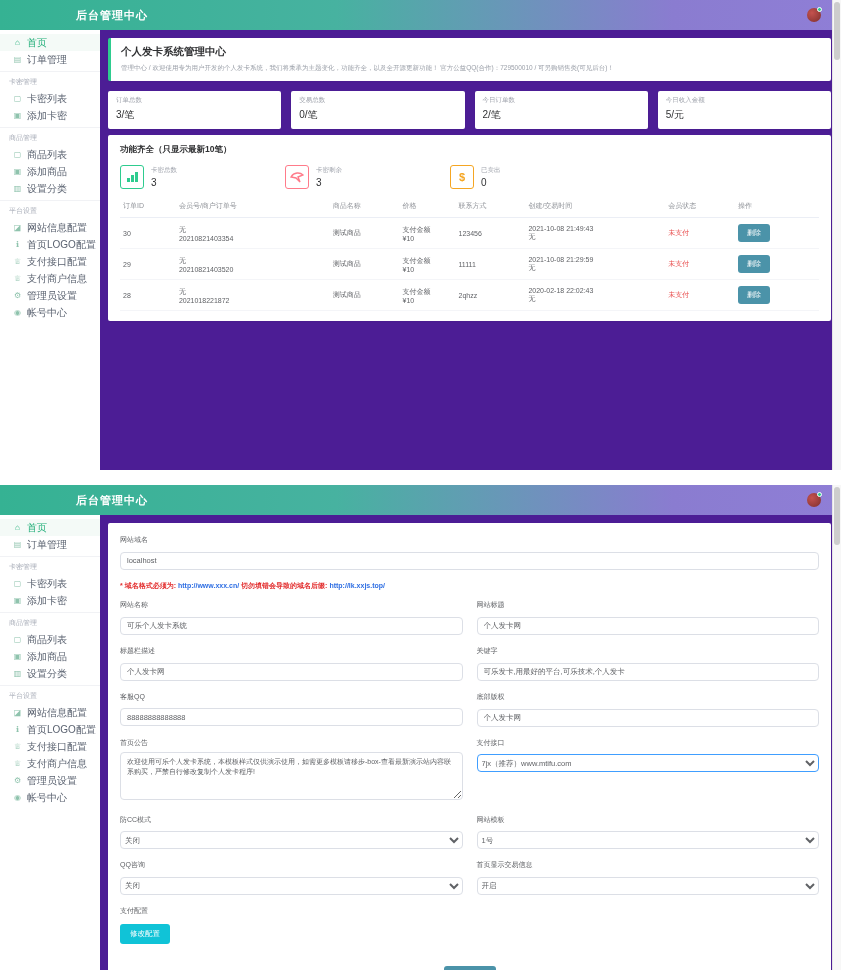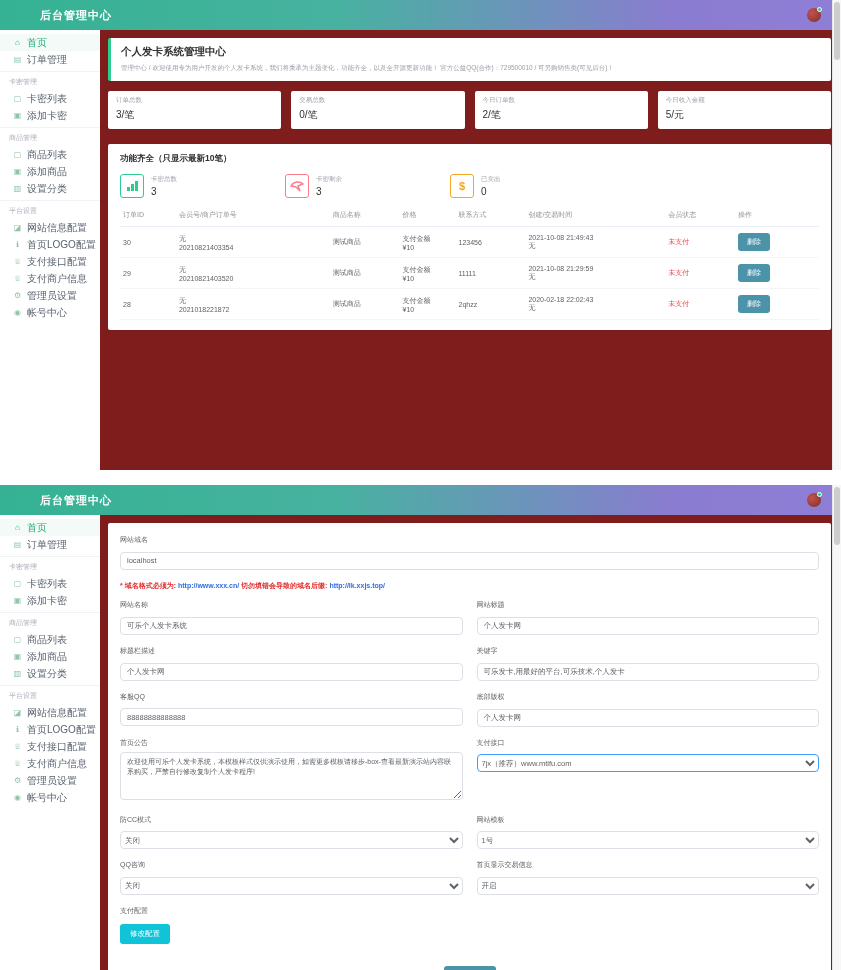--- a/index.html
+++ b/index.html
@@ -14,7 +14,7 @@
   
   .topbar { height:30px; background:linear-gradient(to right,#35b293 0%,#47b2a0 40%,#8a7cd0 80%,#8f7ed6 100%);
             display:flex; align-items:center; padding:0 20px 0 40px; position:relative; }
-  .topbar-title { color:#fff; font-size:11px; font-weight:bold; letter-spacing:1px; }
+  .topbar-title { color:#fff; font-size:11px; font-weight:bold; letter-spacing:1px;margin-left:36px; }
   .avatar { position:absolute; right:20px; top:8px; width:14px; height:14px; border-radius:50%;
             background:radial-gradient(circle at 35% 35%, #c4524e, #7e2f2c); }
   .avatar-badge { position:absolute; right:-1px; top:-1px; width:5px; height:5px; border-radius:50%; background:#2ecc8f; border:1px solid #fff; }

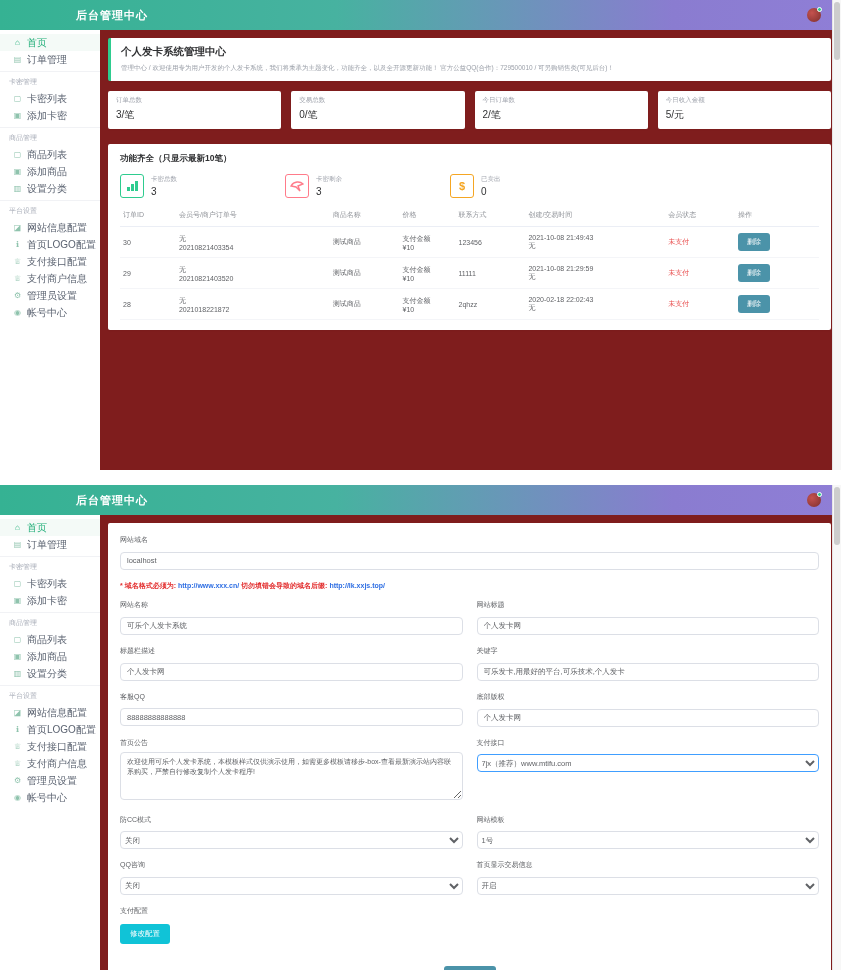--- a/index.html
+++ b/index.html
@@ -32,7 +32,7 @@
   .menu-header { font-size:7px; color:#a8adb8; padding:5px 0 3px 9px; border-top:1px solid #f1f2f5; margin-top:3px; }
 
   
-  .main { flex:1; background:#7f1d1d; padding:8px 10px 8px 8px; overflow:hidden; }
+  .main { flex:1; background:#4c1d95; padding:8px 10px 8px 8px; overflow:hidden; }
 
   
   .welcome { background:#fff; border-left:3px solid #2ecc8f; border-radius:2px; padding:7px 10px 8px;

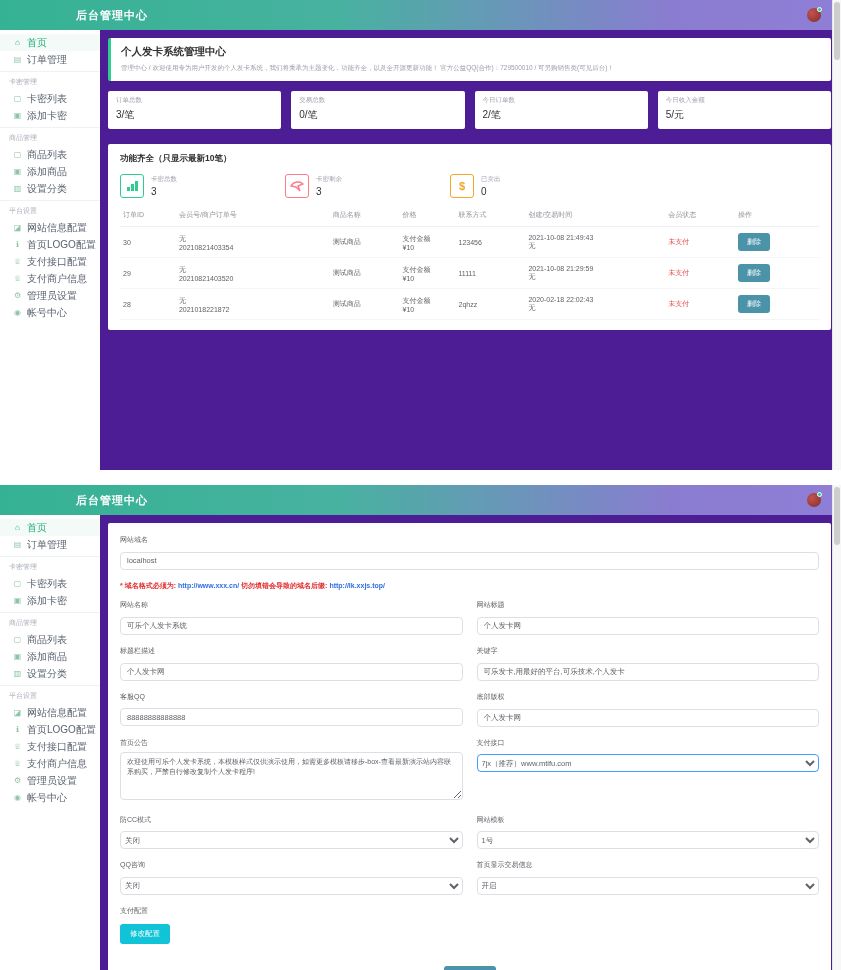--- a/index.html
+++ b/index.html
@@ -41,7 +41,7 @@
   .welcome-sub { font-size:6.5px; color:#9a9fa8; white-space:nowrap; overflow:hidden; }
 
   
-  .stats-row { display:flex; gap:10px; margin-bottom:15px; }
+  .stats-row { display:flex; gap:10px; margin-bottom:6px; }
   .stat-card { flex:1; background:#fff; border-radius:2px; padding:5px 8px 7px; box-shadow:0 1px 2px rgba(0,0,0,.04); }
   .stat-label { font-size:6.5px; color:#a0a4ad; margin-bottom:3px; }
   .stat-value { font-size:10px; color:#303133; }

